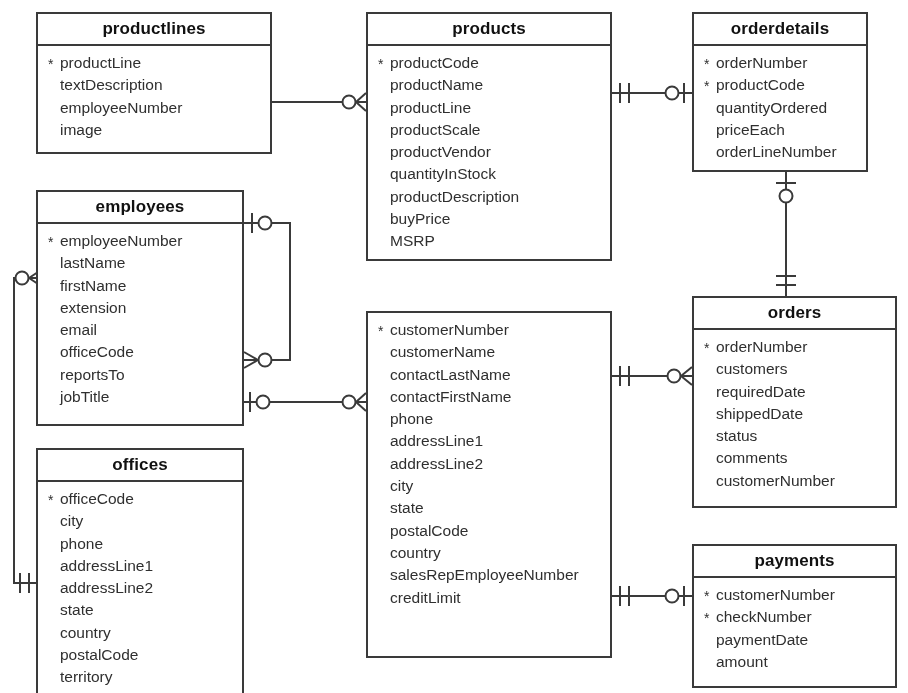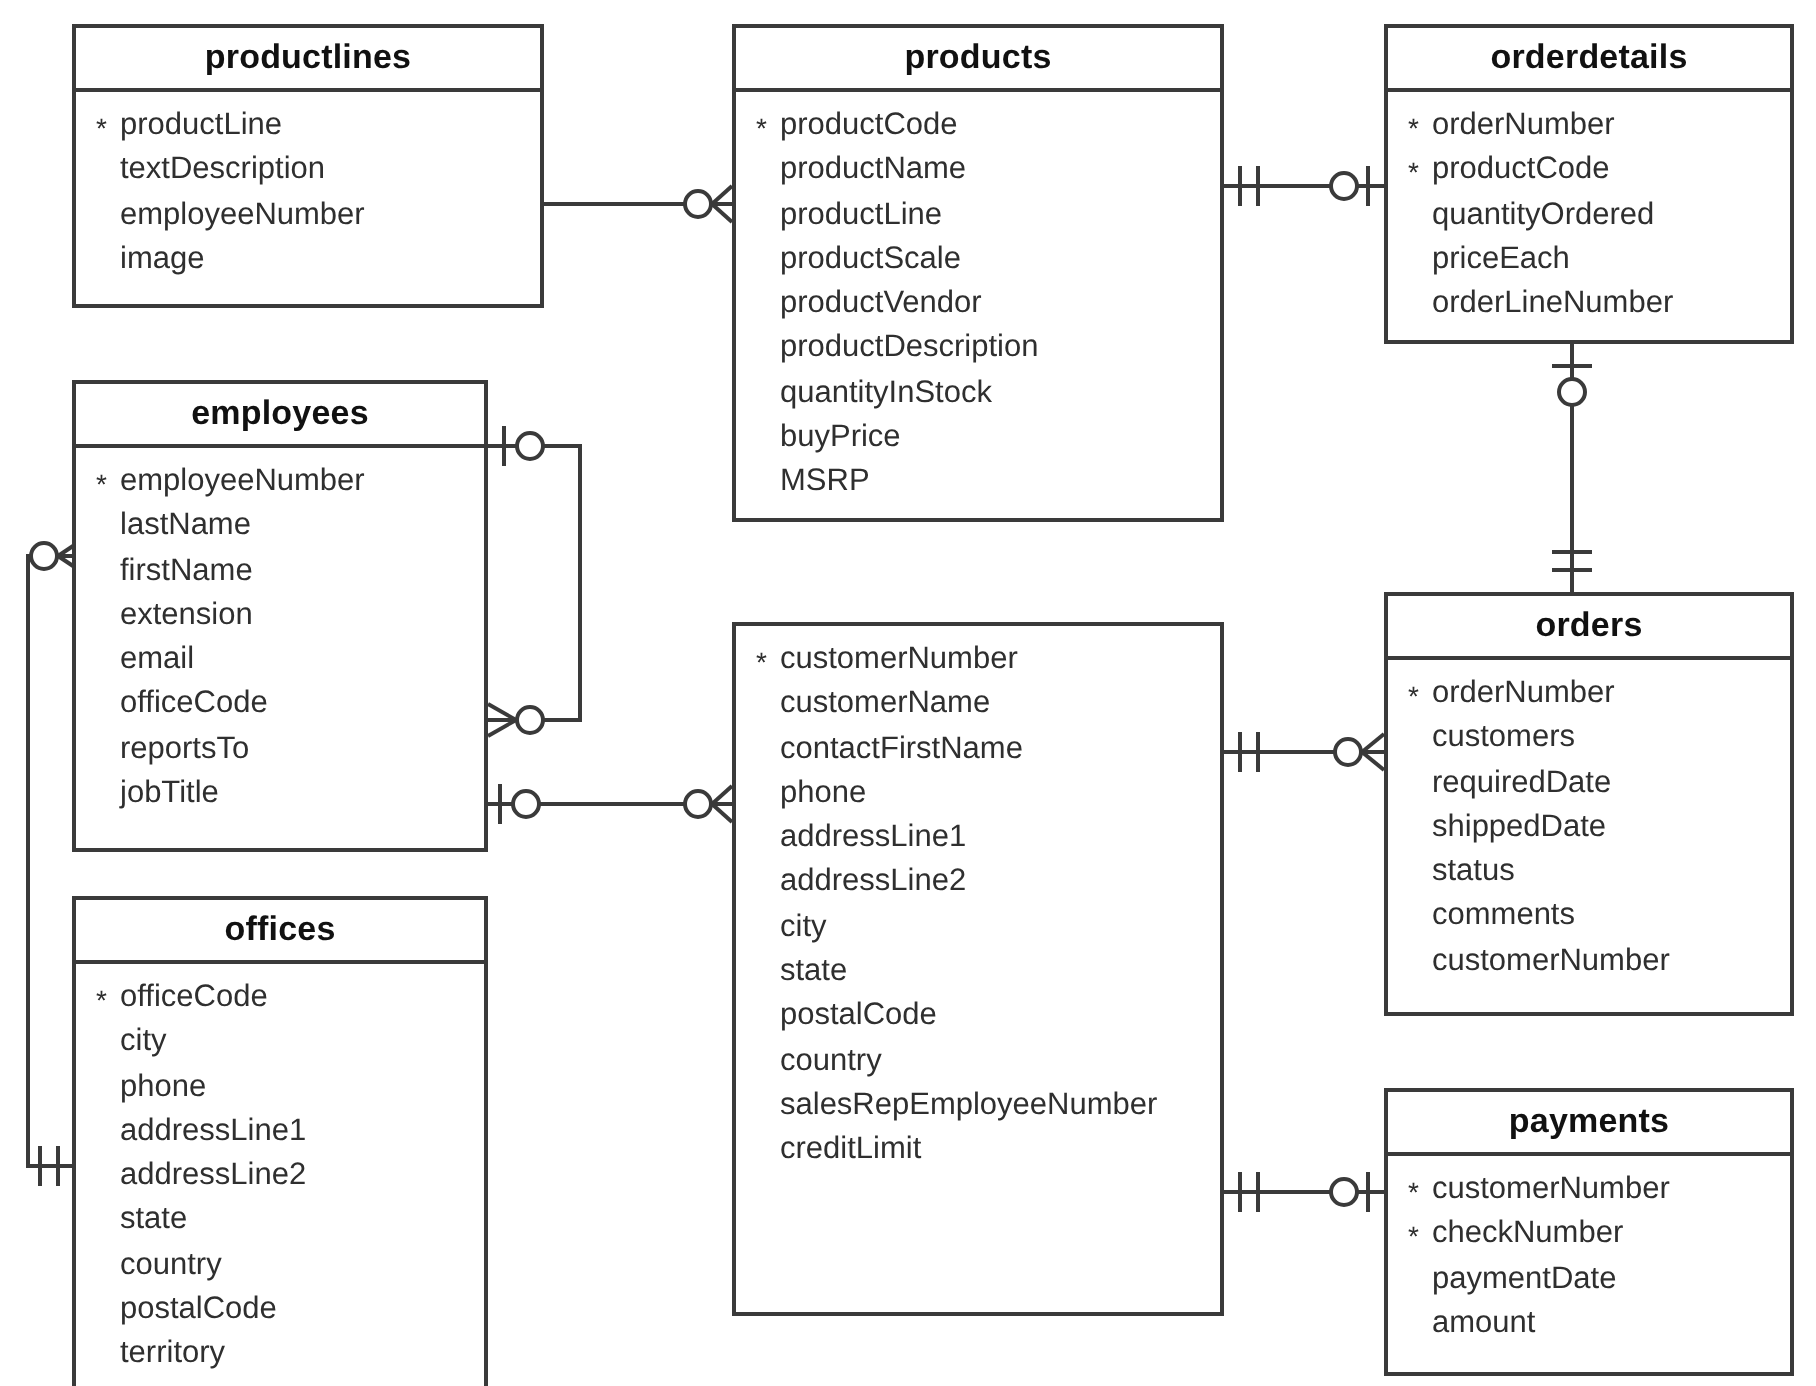--- a/index.html
+++ b/index.html
@@ -193,7 +193,7 @@
     </ul>
   </div>
 
-  <div class="entity" style="left:692px; top:12px; width:205px; height:160px;">
+  <div class="entity" style="left:692px; top:12px; width:176px; height:160px;">
     <div class="entity-title">orderdetails</div>
     <ul class="attr-list">
       <li class="attr pk">orderNumber</li>

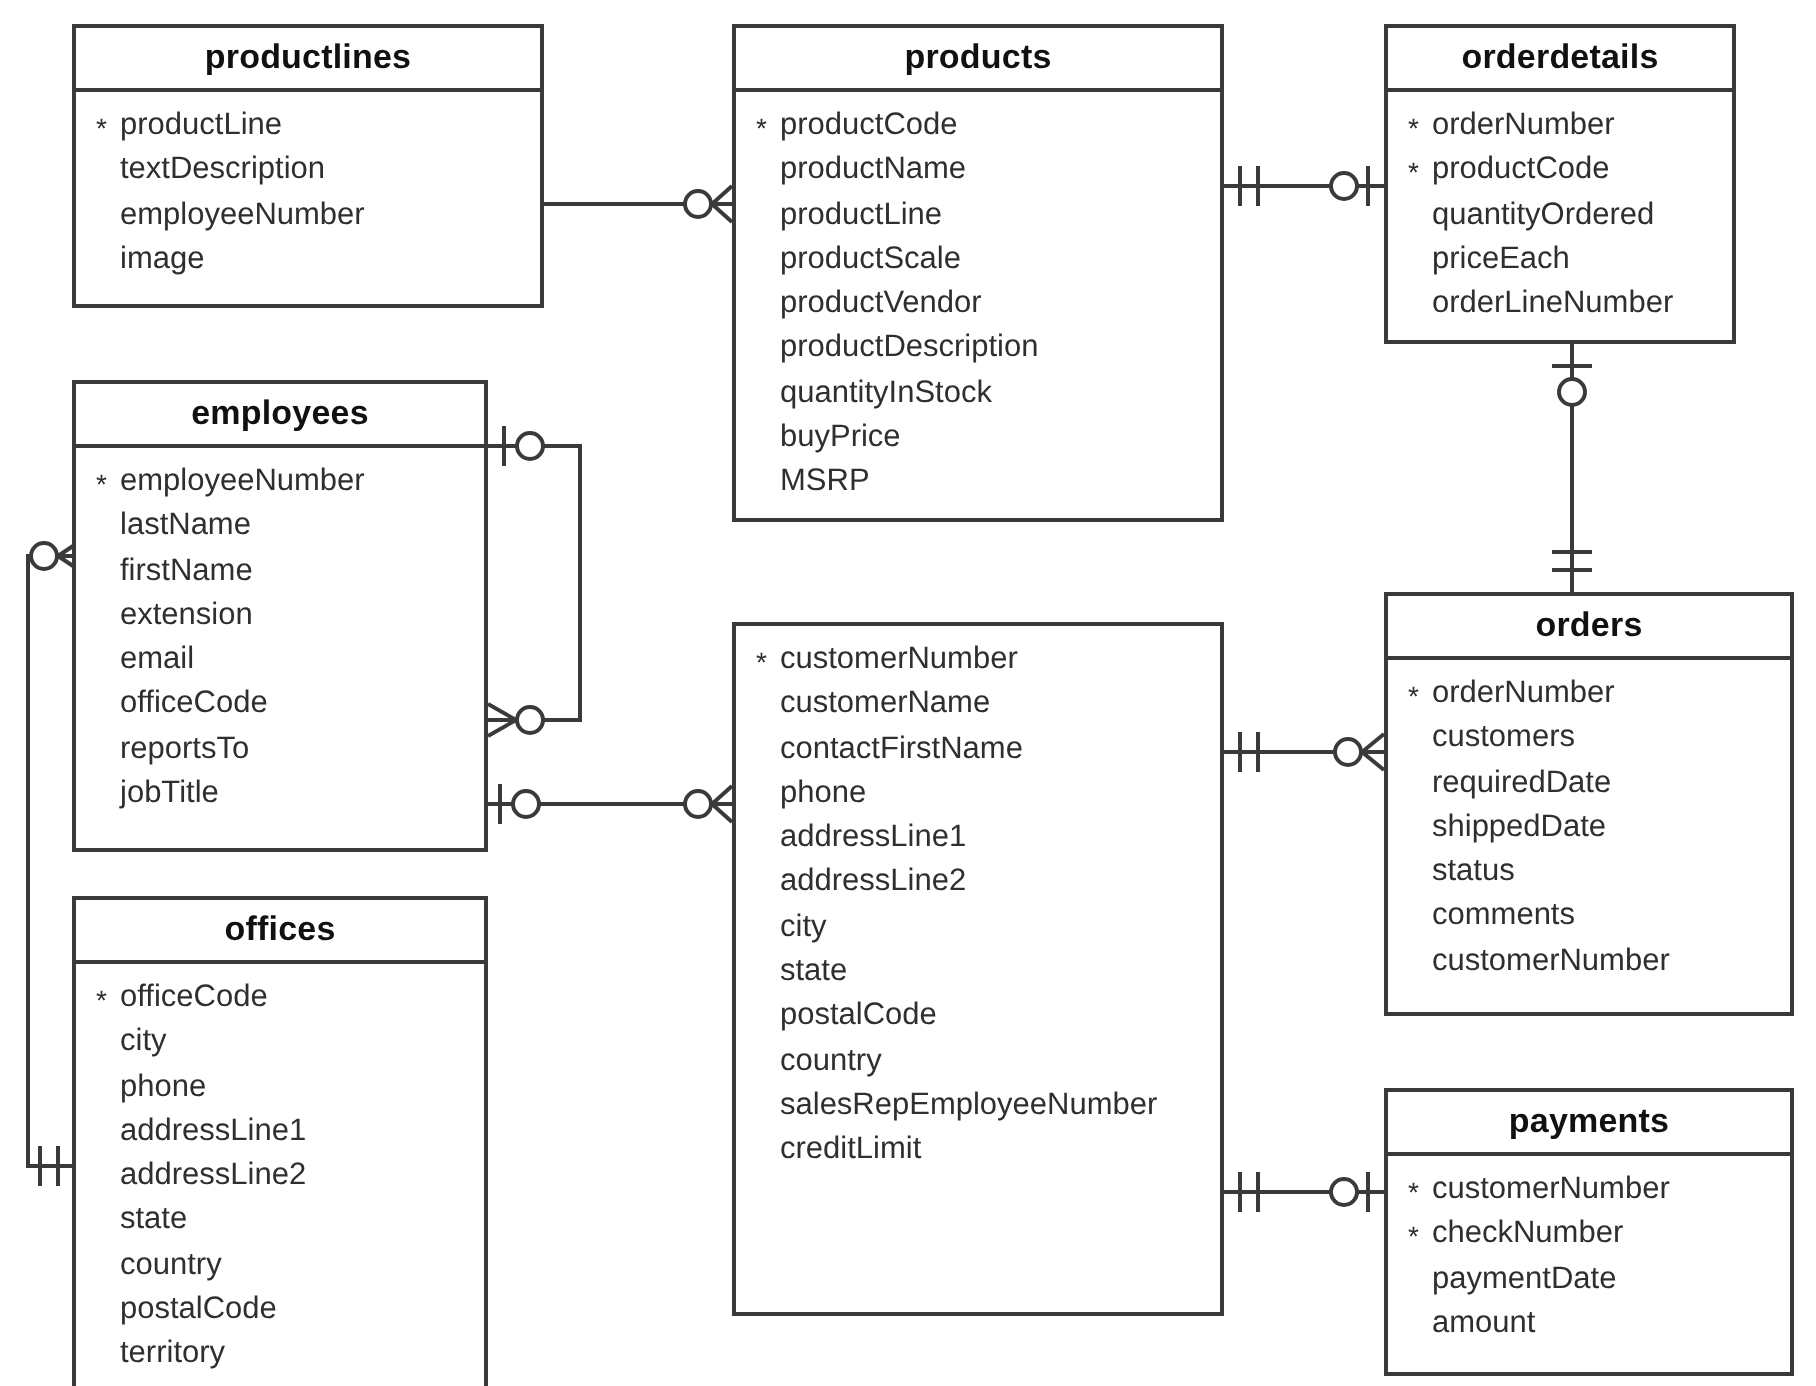--- a/index.html
+++ b/index.html
@@ -186,8 +186,8 @@
       <li class="attr">productLine</li>
       <li class="attr">productScale</li>
       <li class="attr">productVendor</li>
+      <li class="attr">quantityInStock</li>
       <li class="attr">productDescription</li>
-      <li class="attr">quantityInStock</li>
       <li class="attr">buyPrice</li>
       <li class="attr">MSRP</li>
     </ul>

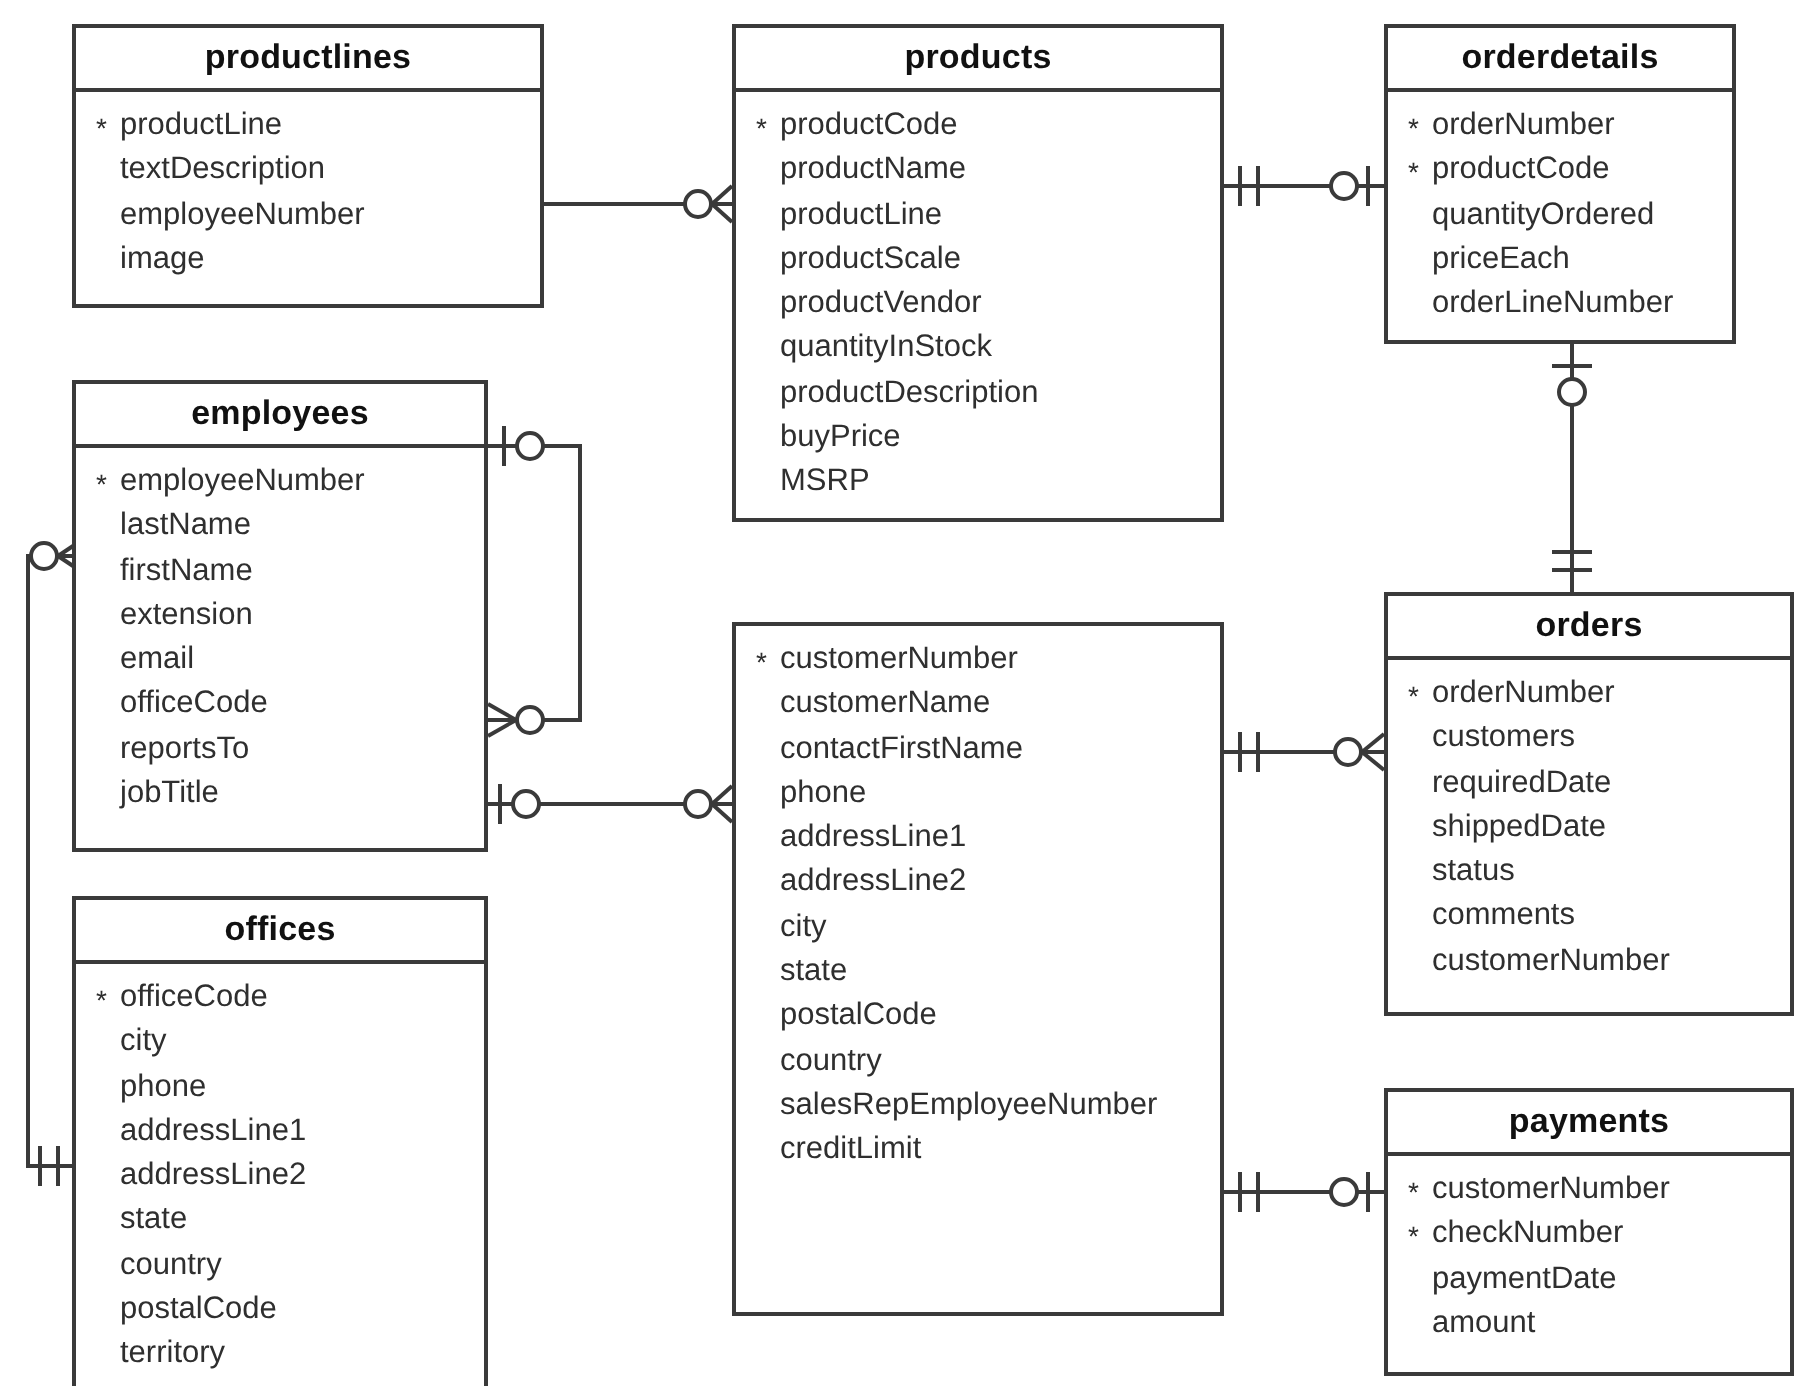--- a/index.html
+++ b/index.html
@@ -237,6 +237,7 @@
     <ul class="attr-list">
       <li class="attr pk">customerNumber</li>
       <li class="attr">customerName</li>
+      <li class="attr">contactLastName</li>
       <li class="attr">contactFirstName</li>
       <li class="attr">phone</li>
       <li class="attr">addressLine1</li>

